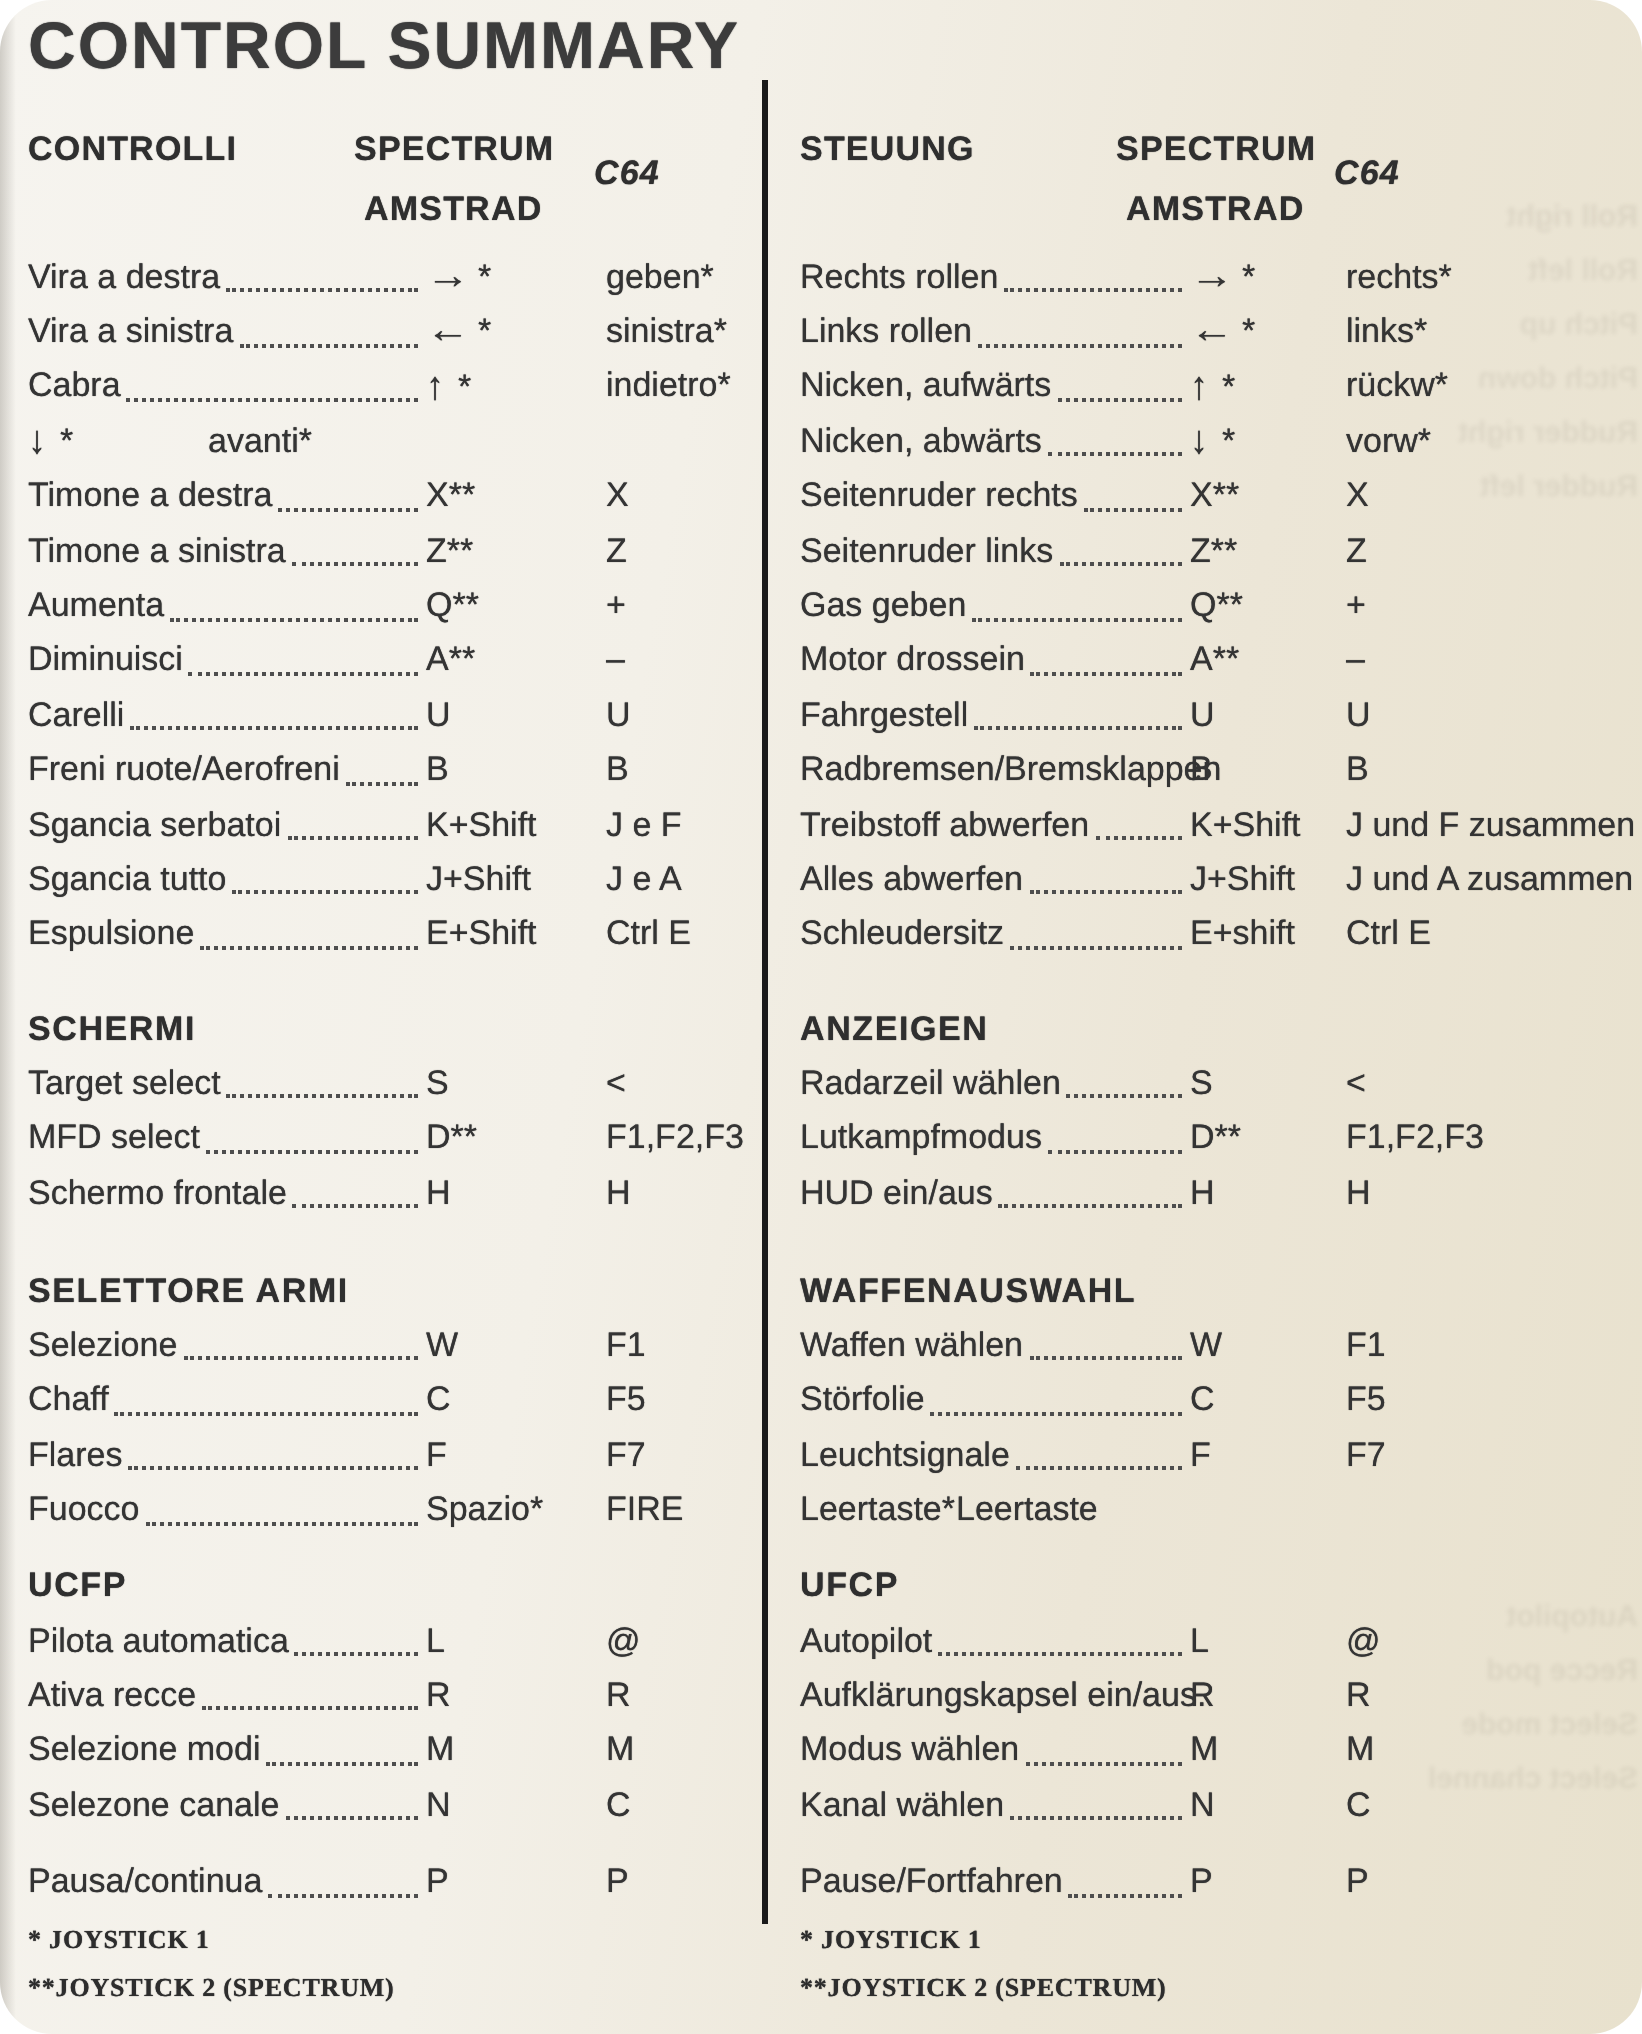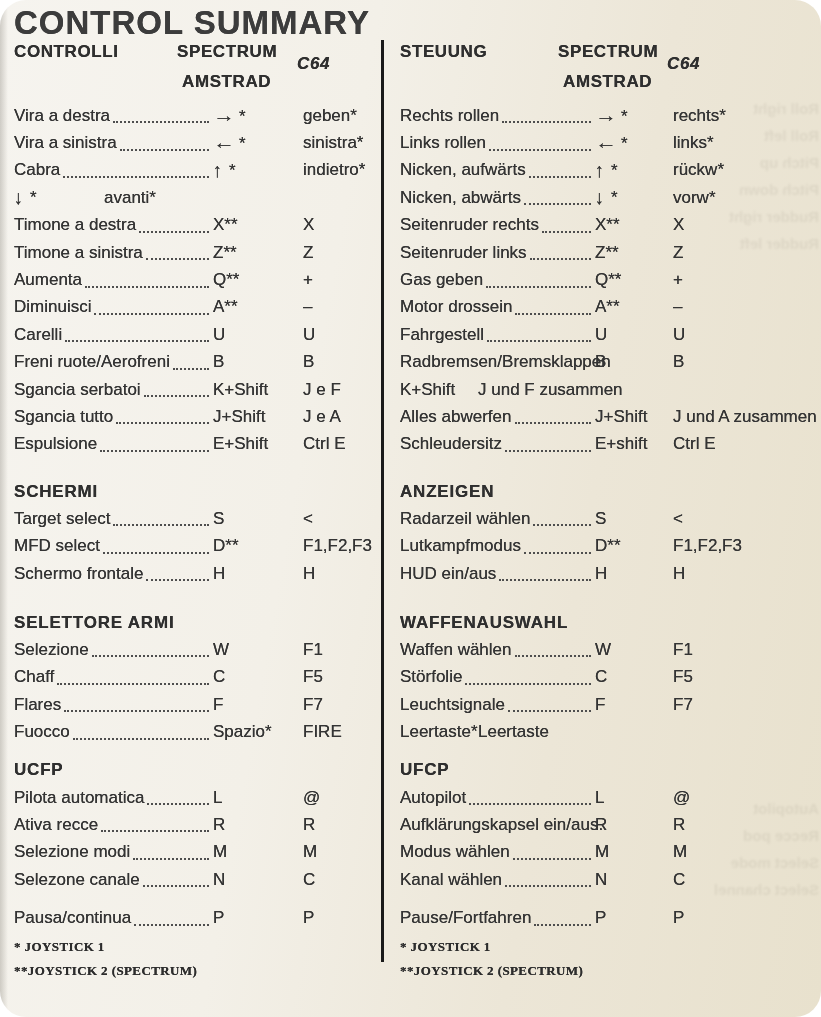--- a/index.html
+++ b/index.html
@@ -27,7 +27,7 @@
   .col{position:absolute;top:40px;}
   .col.left{left:14px;width:366px;--keyx:199px;--c64x:289px;--p1:163px;--p2:283px;--p1b:168px;}
   .col.right{left:400px;width:421px;--keyx:195px;--c64x:273px;--p1:158px;--p2:267px;--p1b:163px;}
-  .col-header{position:relative;height:62px;font-weight:bold;font-size:17px;letter-spacing:.6px;color:#2f2f2f;text-shadow:0 0 .5px #2f2f2f;}
+  .col-header{position:relative;height:62px;font-weight:bold;font-size:17px;letter-spacing:.6px;color:#2f2f2f;text-shadow:0 0 .5px #2f2f2f;margin-top:23px;}
   .h-controls{position:absolute;left:0;top:2px;}
   .h-plat1{position:absolute;left:var(--p1);top:2px;}
   .h-plat2{position:absolute;left:var(--p2);top:14px;font-style:italic;}

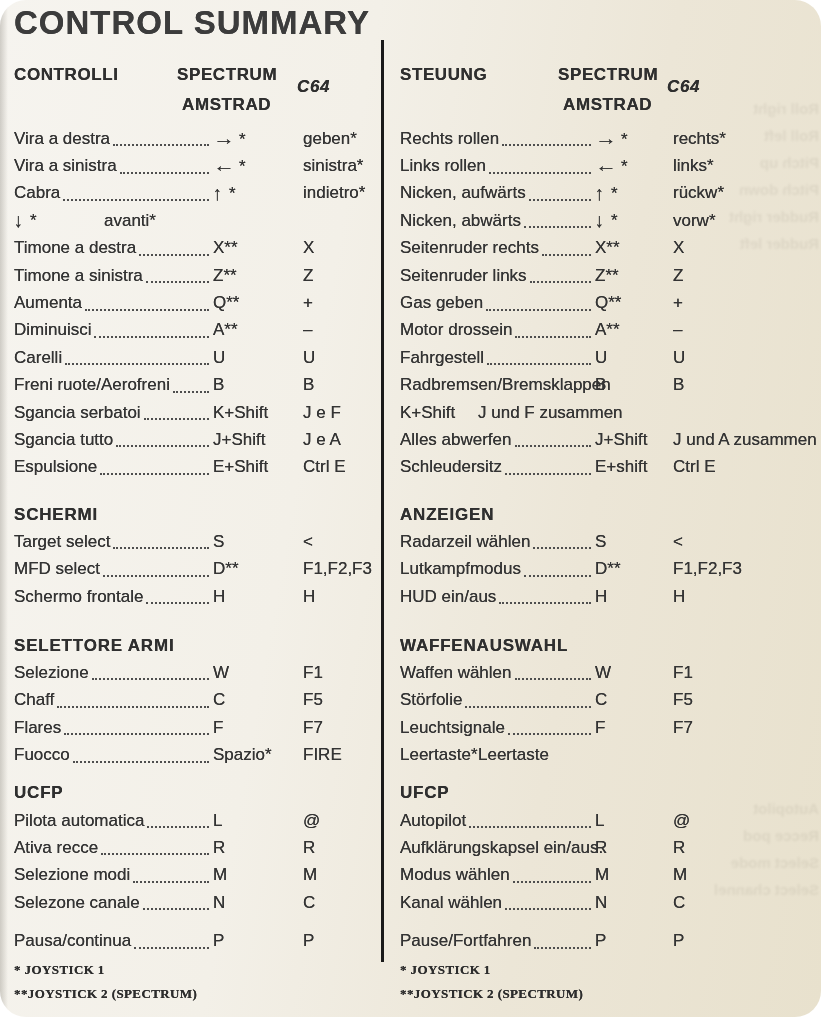--- a/index.html
+++ b/index.html
@@ -385,6 +385,10 @@
             <span class="c64">B</span>
           </div>
           <div class="row">
+            <div class="lead">
+              <span class="row-label">Treibstoff abwerfen</span>
+              <span class="dots"></span>
+            </div>
             <span class="key">K+Shift</span>
             <span class="c64">J und F zusammen</span>
           </div>

